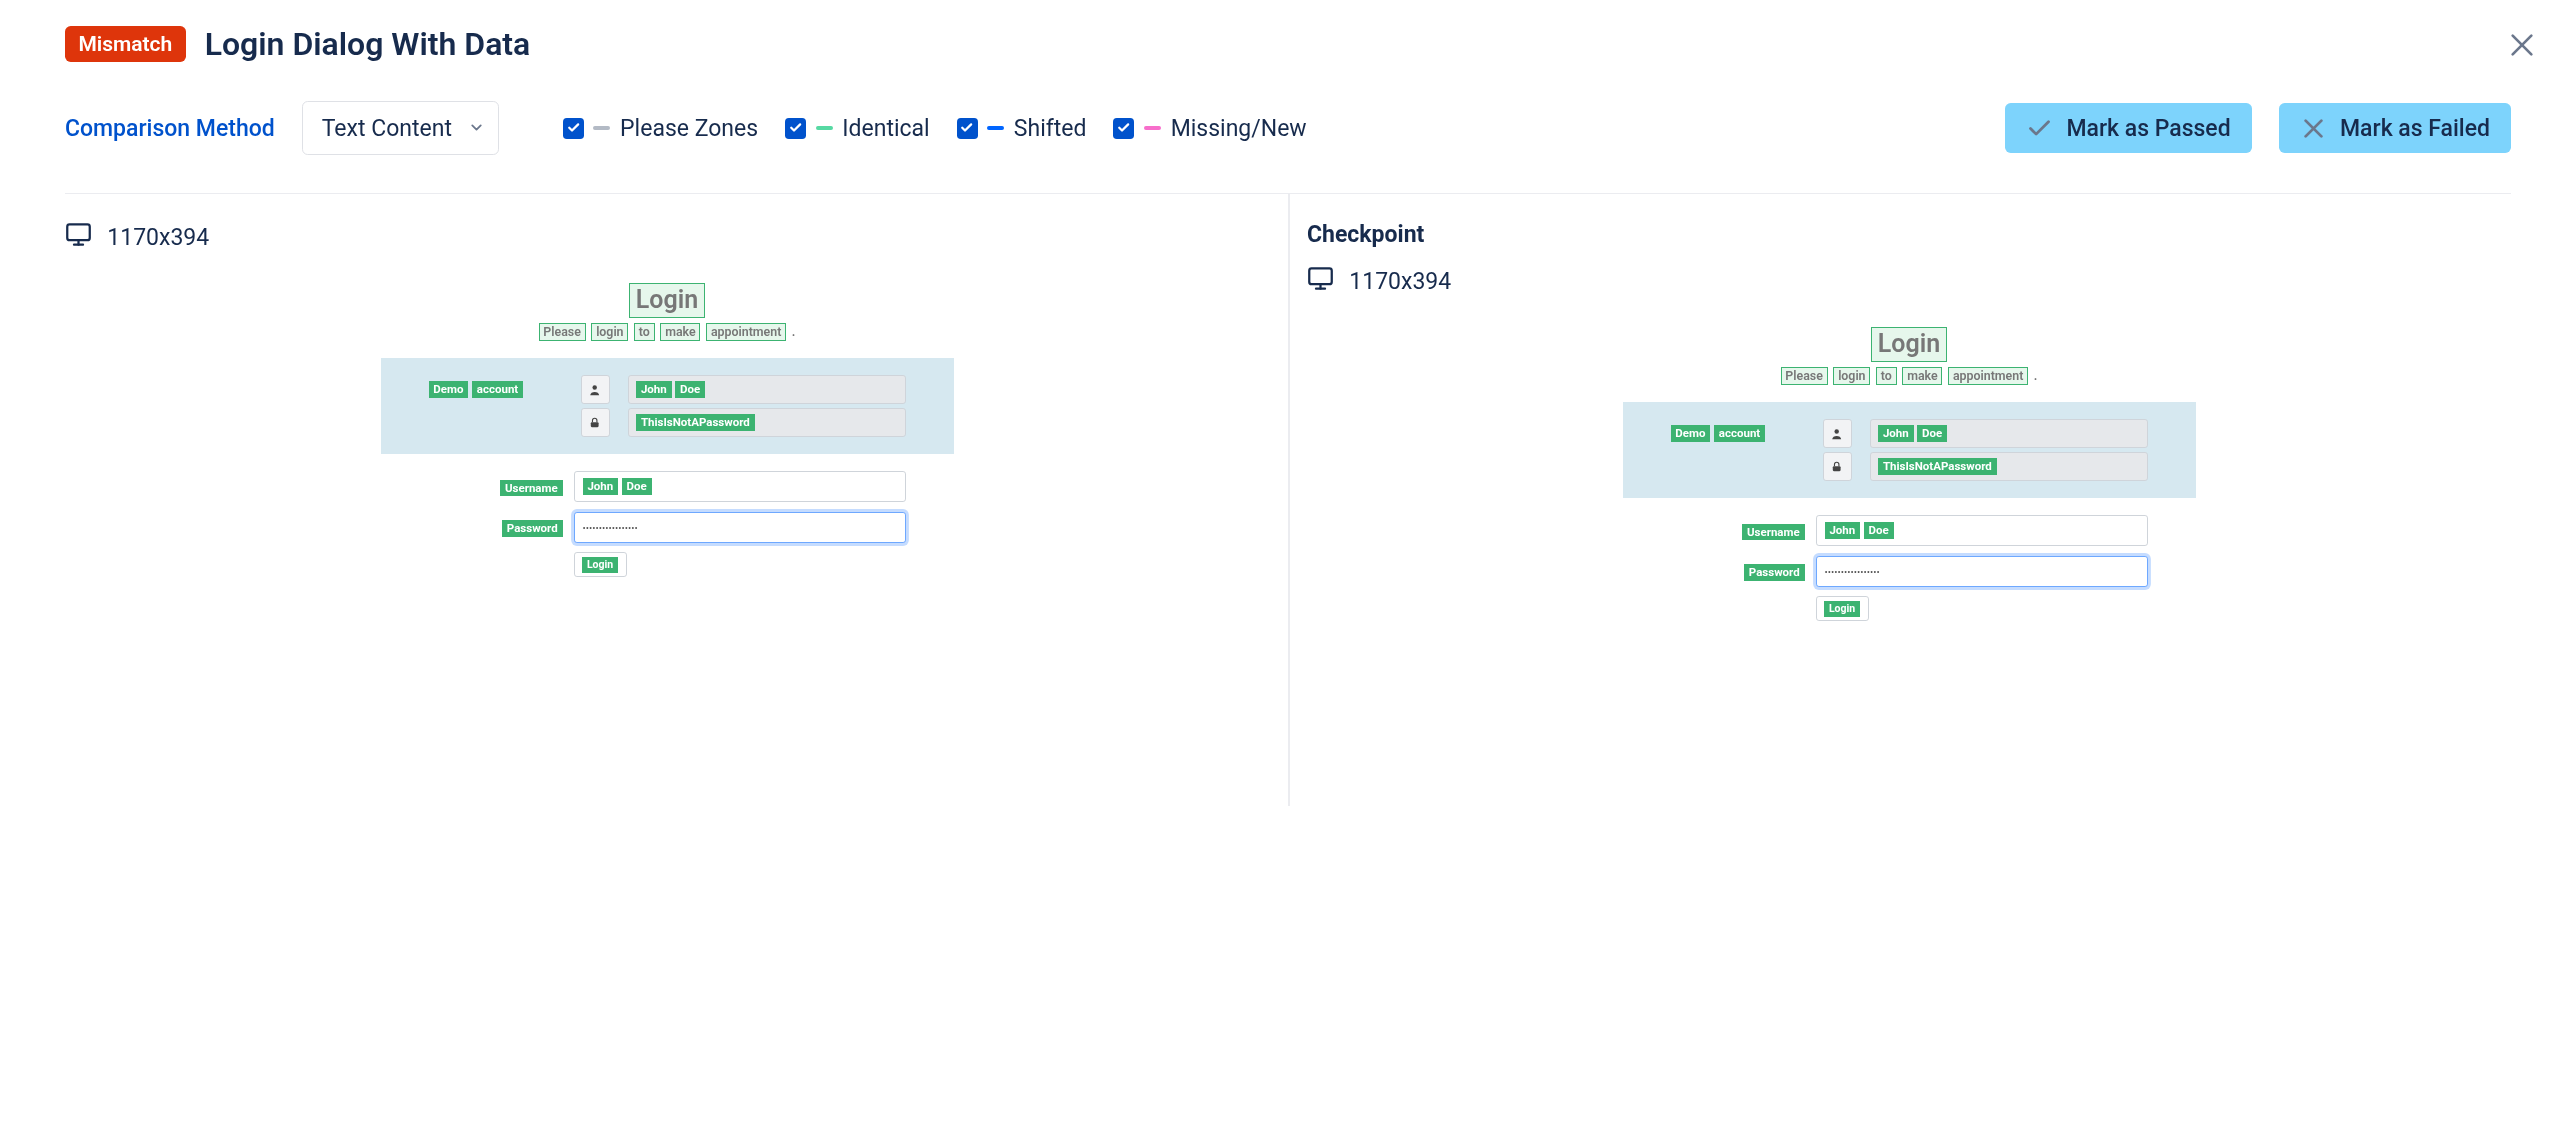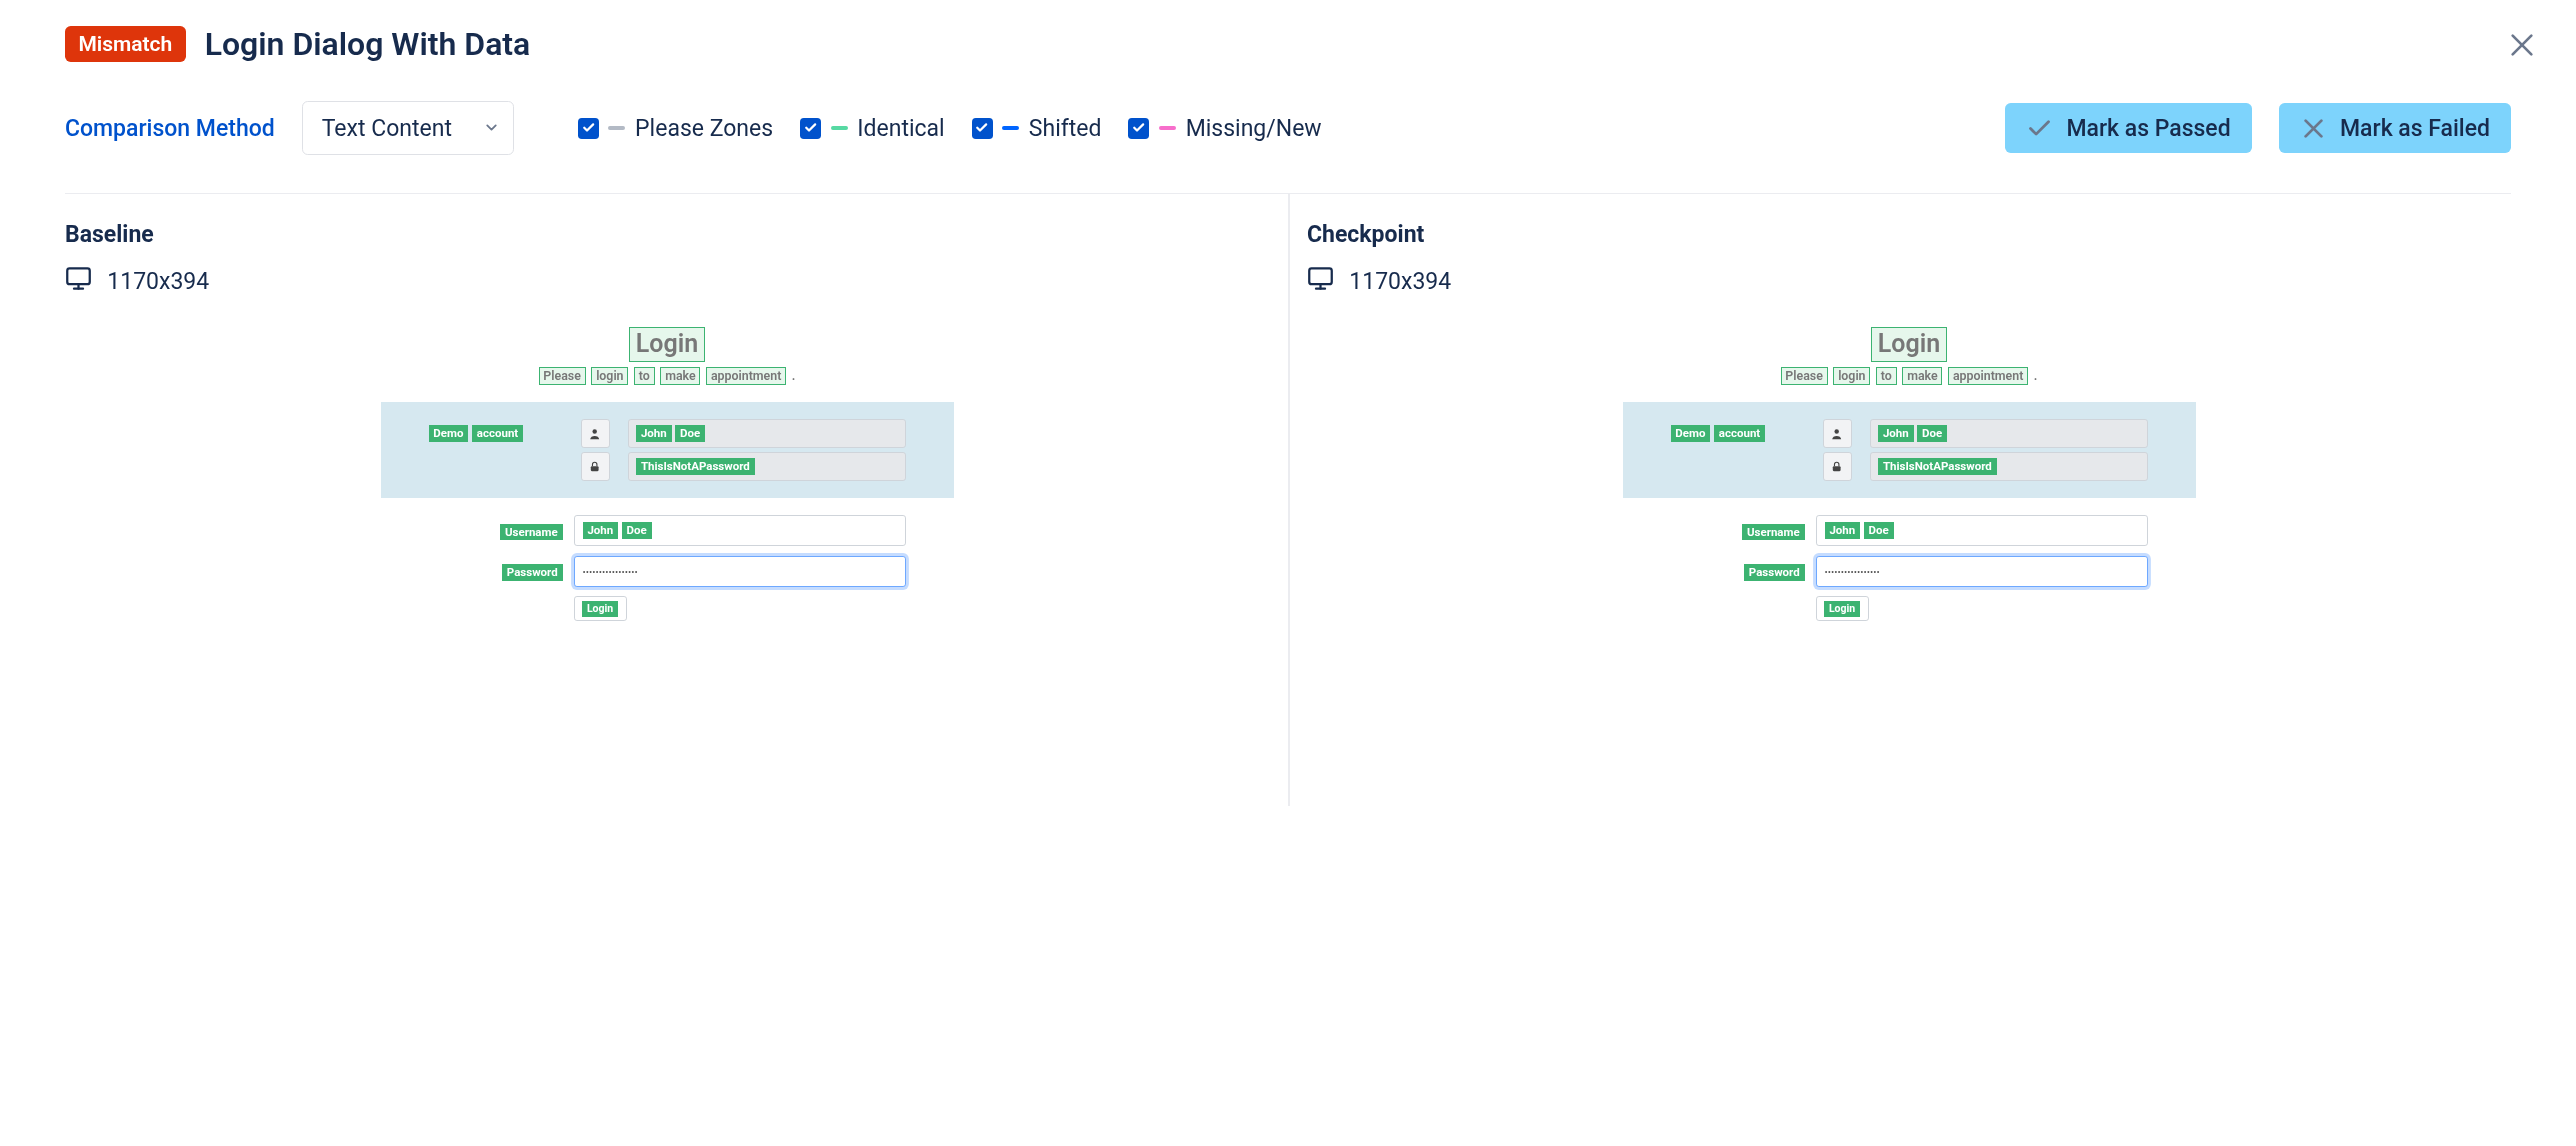--- a/index.html
+++ b/index.html
@@ -61,7 +61,7 @@
     border-radius: 5.7px;
     height: 54px;
     padding: 0 13.4px 0 19px;
-    gap: 31px;
+    gap: 16px;
     color: #172b4d;
     font-size: 23px;
     cursor: pointer;

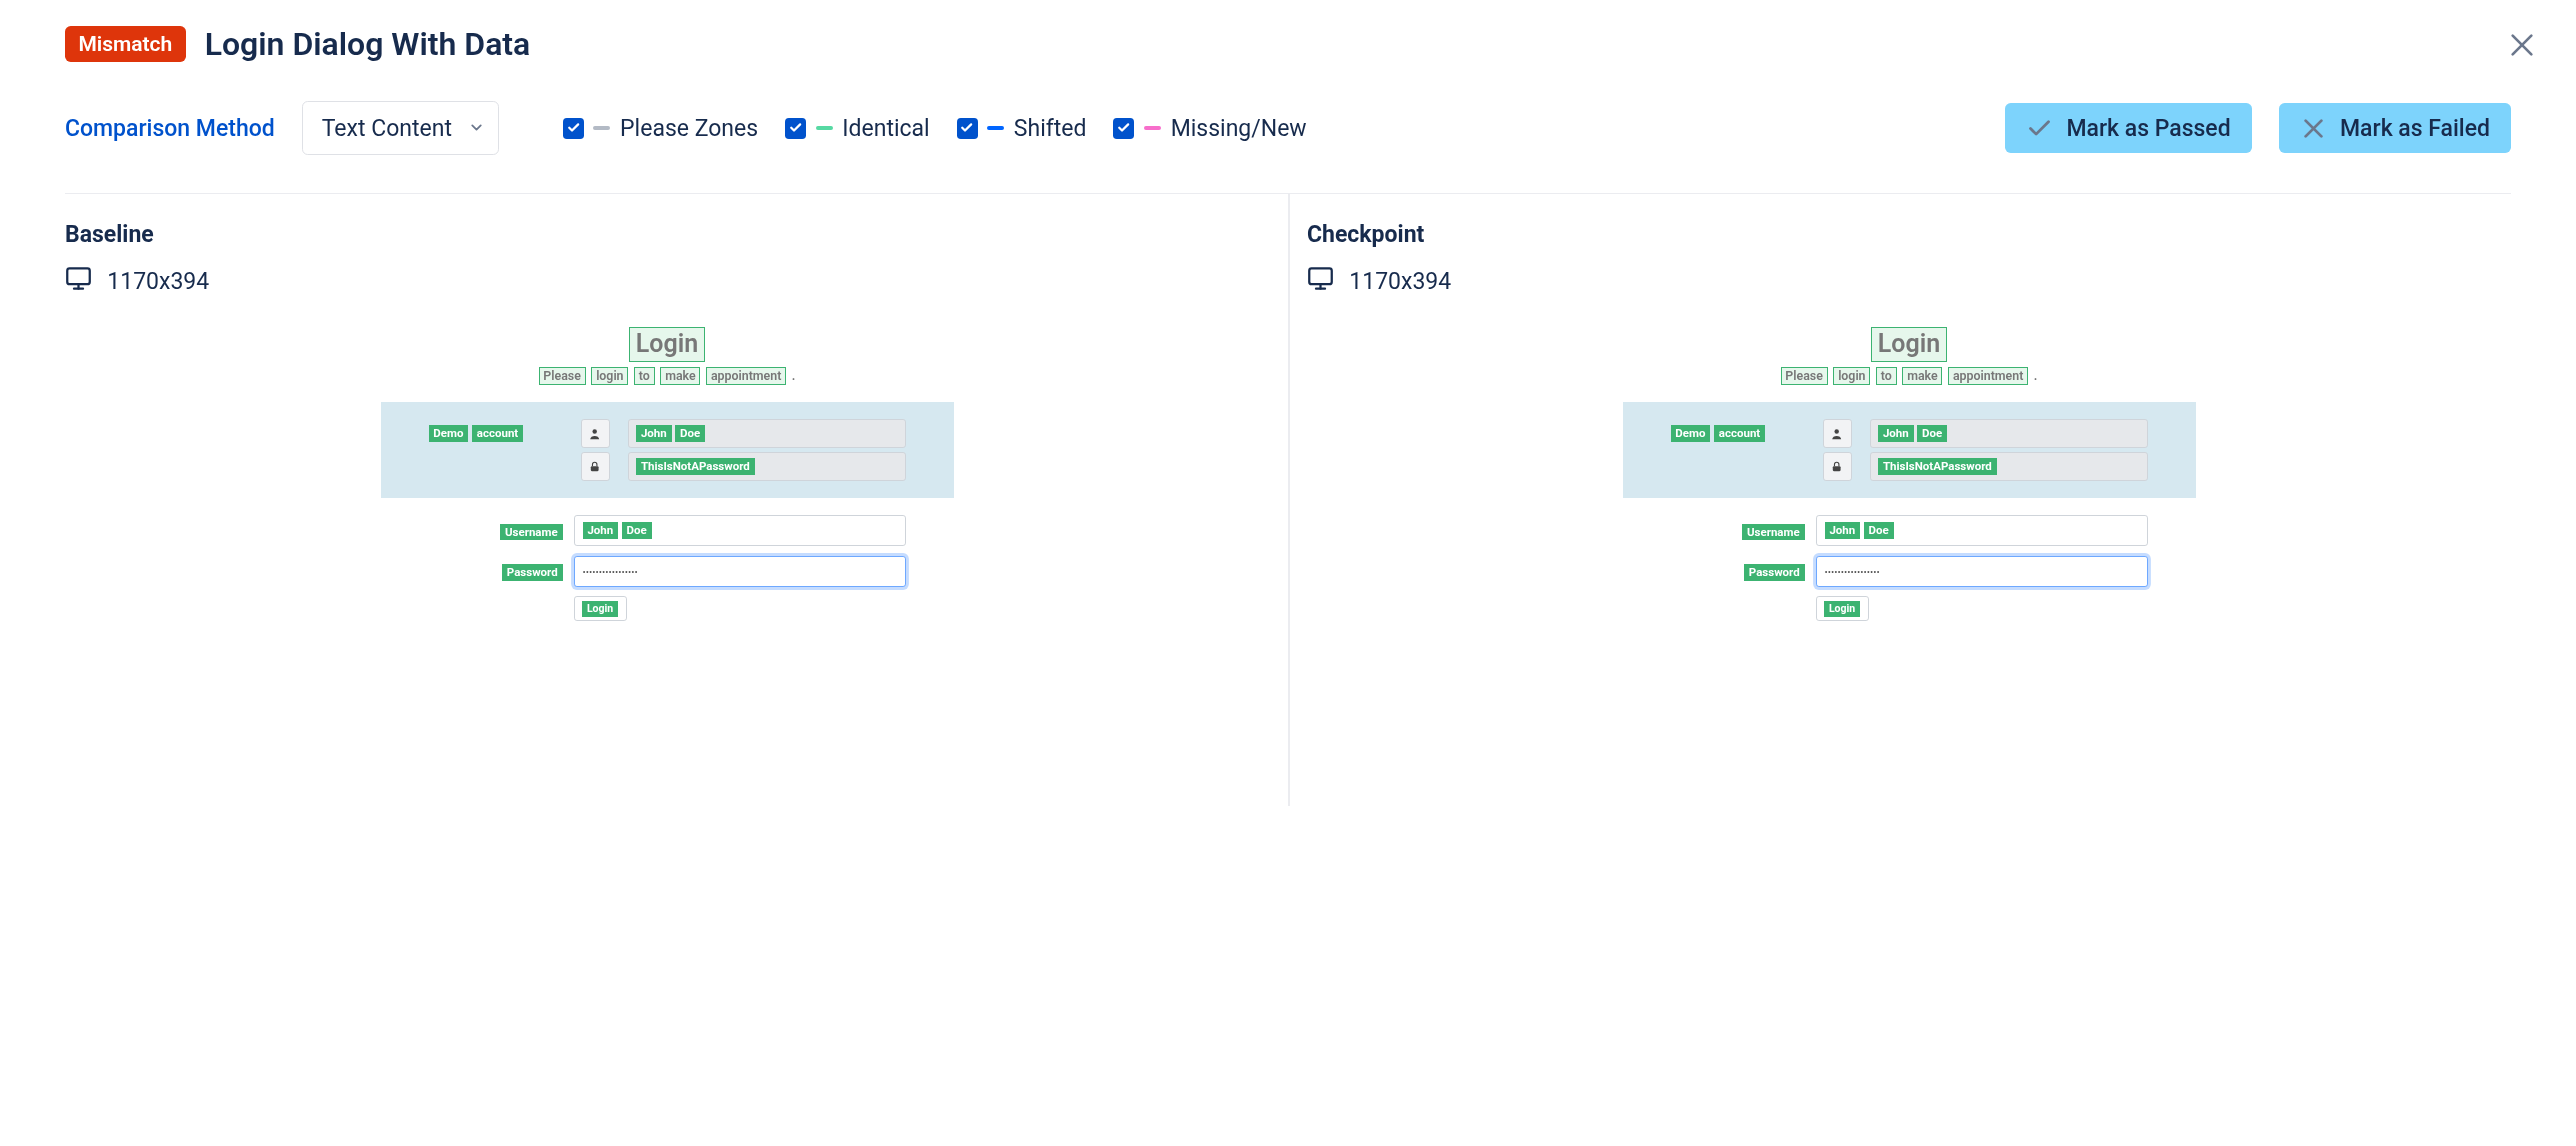--- a/index.html
+++ b/index.html
@@ -370,7 +370,6 @@
     <div class="divider-v"></div>
 
     <div class="pane pane-left">
-      <div class="pane-title">Baseline</div>
       <div class="res-row">
         <span class="monitor">
           <svg viewBox="0 0 24 24" fill="none" stroke="currentColor" stroke-width="2" stroke-linecap="round" stroke-linejoin="round">

